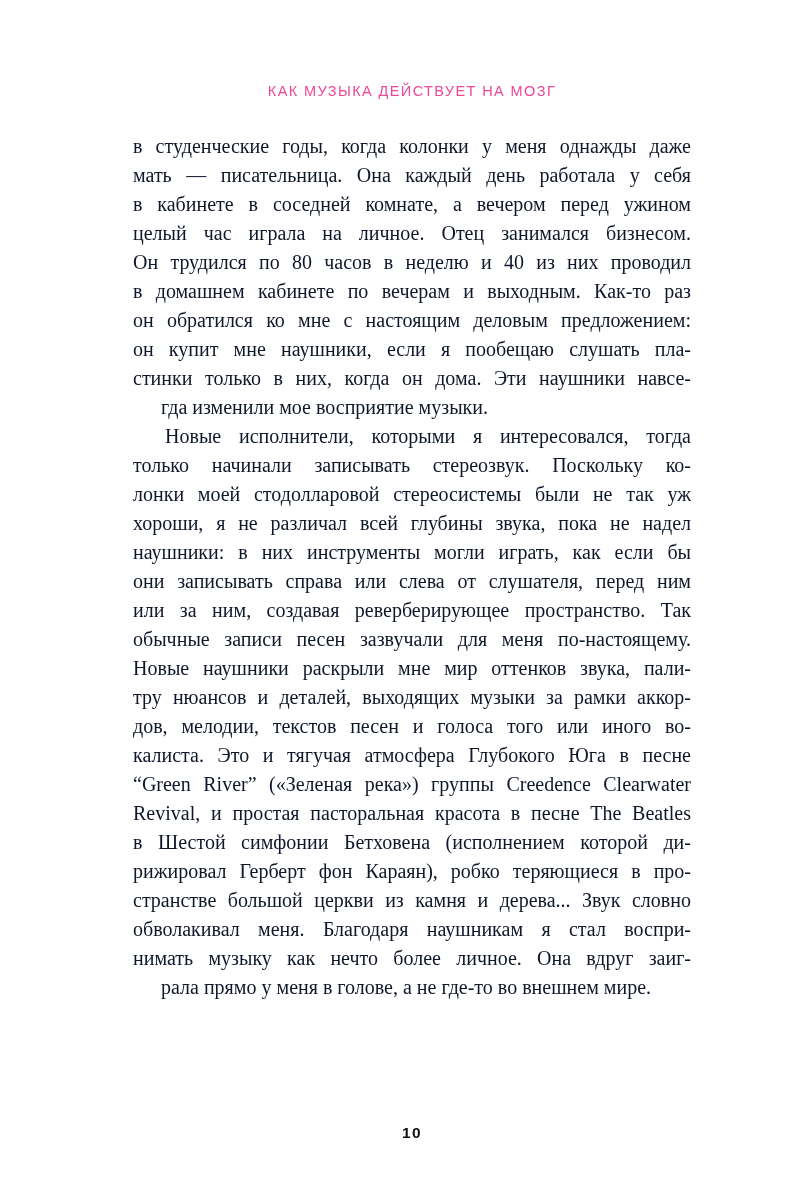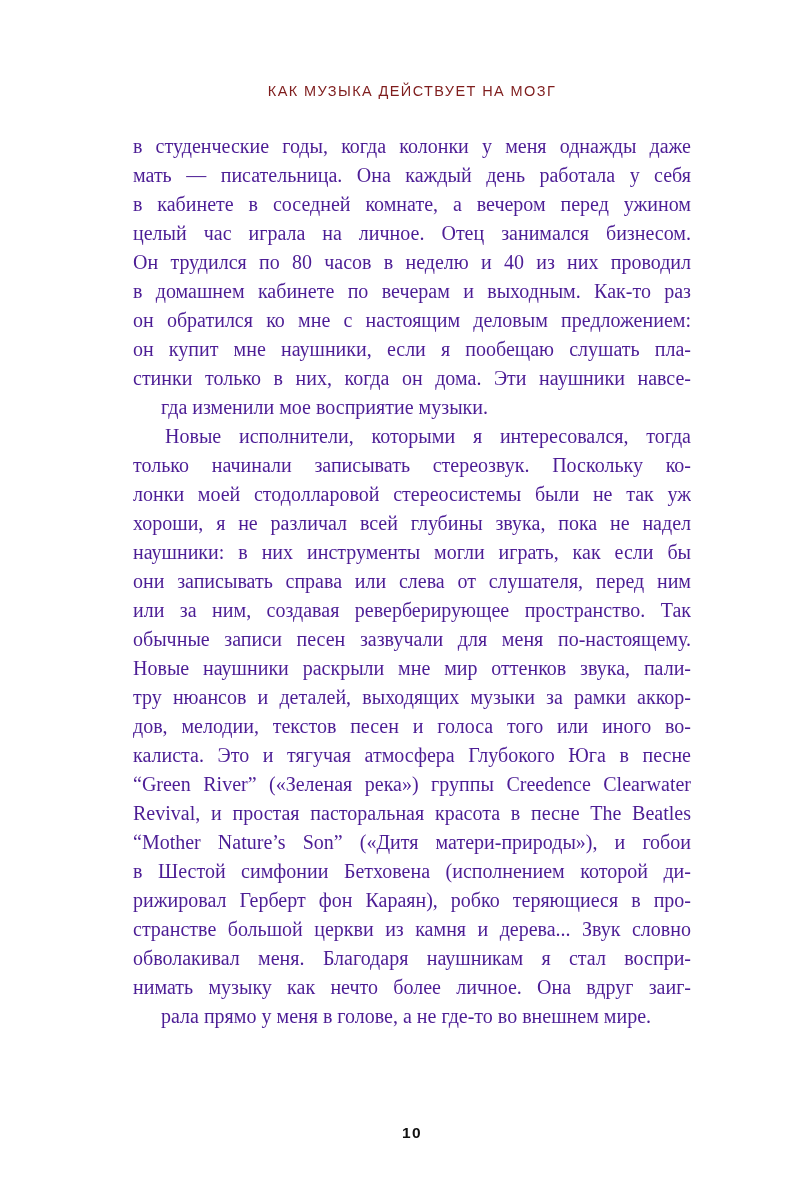--- a/index.html
+++ b/index.html
@@ -25,7 +25,7 @@
     font-size: 14.5px;
     font-weight: 400;
     letter-spacing: 1.4px;
-    color: #7f1d1d;
+    color: #ec4899;
     white-space: nowrap;
   }
   .body-text {

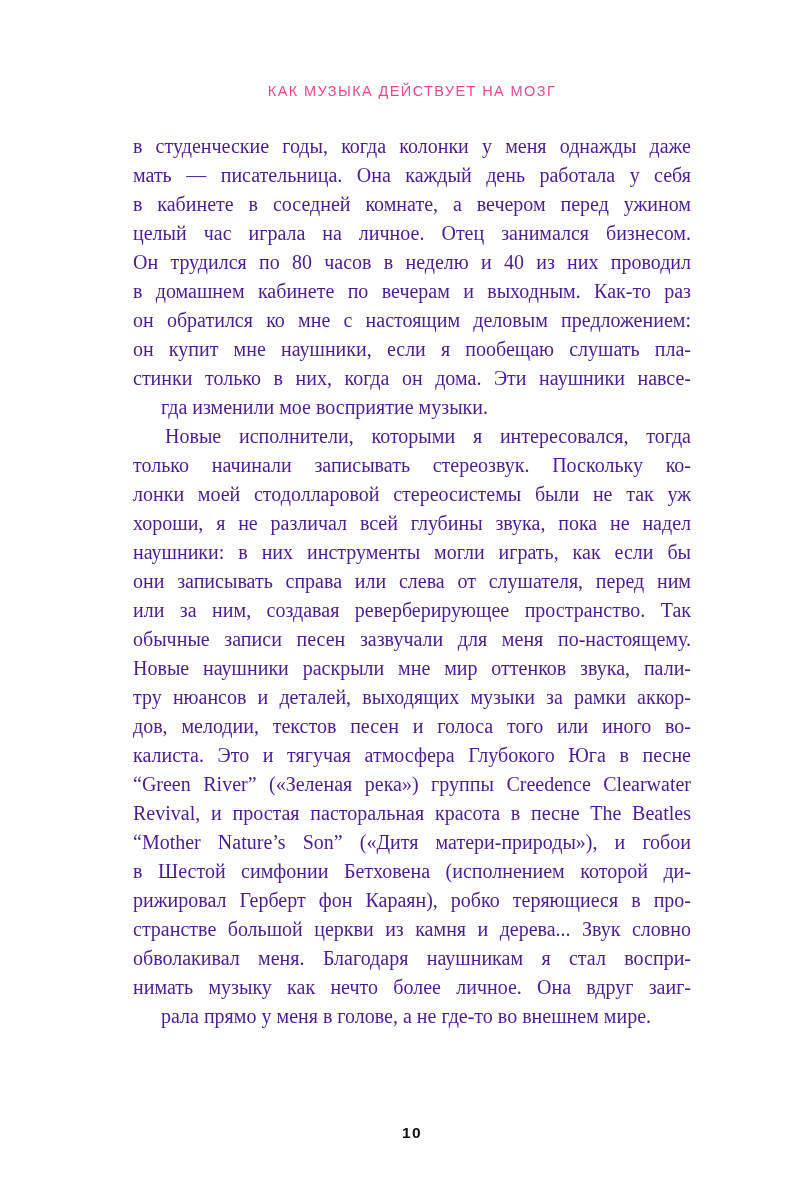--- a/index.html
+++ b/index.html
@@ -35,7 +35,7 @@
     width: 558px;
     font-size: 20px;
     line-height: 29px;
-    color: #4c1d95;
+    color: #0f172a;
   }
   .paragraph {
     margin: 0;

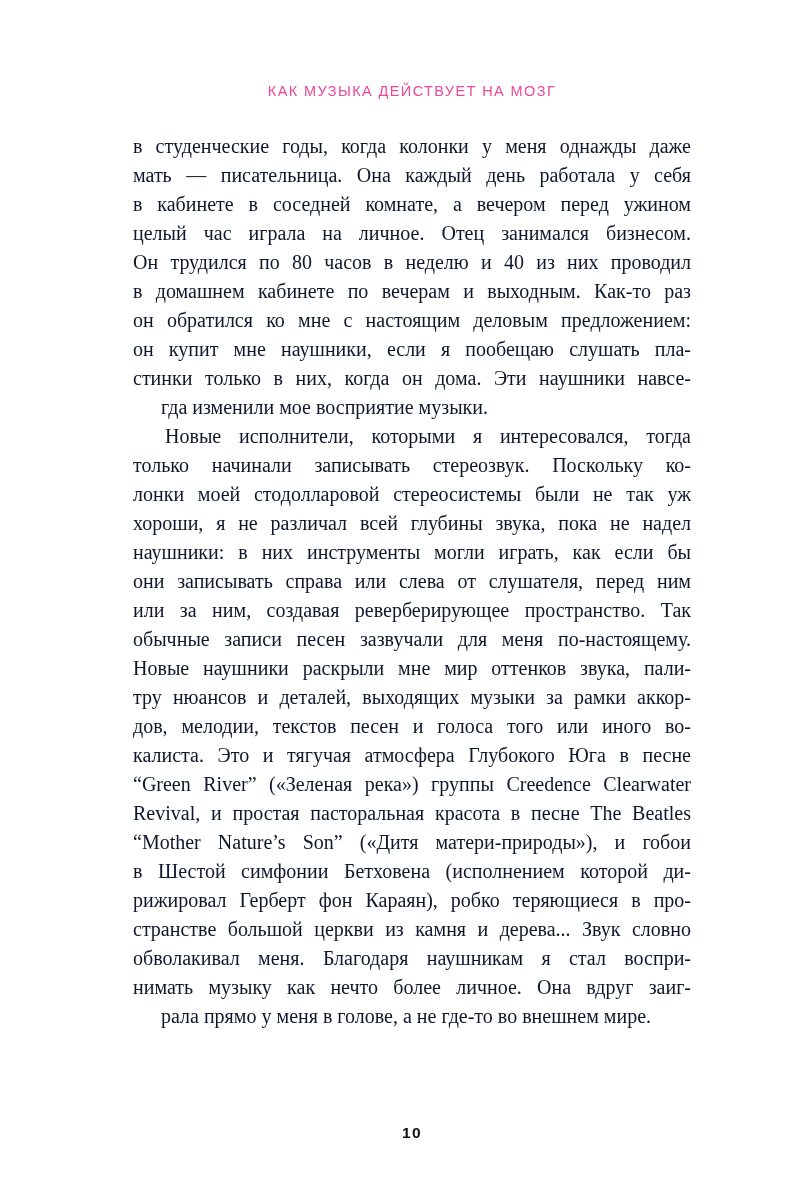--- a/index.html
+++ b/index.html
@@ -104,7 +104,6 @@
       <div class="line">калиста. Это и тягучая атмосфера Глубокого Юга в песне</div>
       <div class="line">“Green River” («Зеленая река») группы Creedence Clearwater</div>
       <div class="line">Revival, и простая пасторальная красота в песне The Beatles</div>
-      <div class="line">“Mother Nature’s Son” («Дитя матери-природы»), и гобои</div>
       <div class="line">в Шестой симфонии Бетховена (исполнением которой ди-</div>
       <div class="line">рижировал Герберт фон Караян), робко теряющиеся в про-</div>
       <div class="line">странстве большой церкви из камня и дерева... Звук словно</div>

